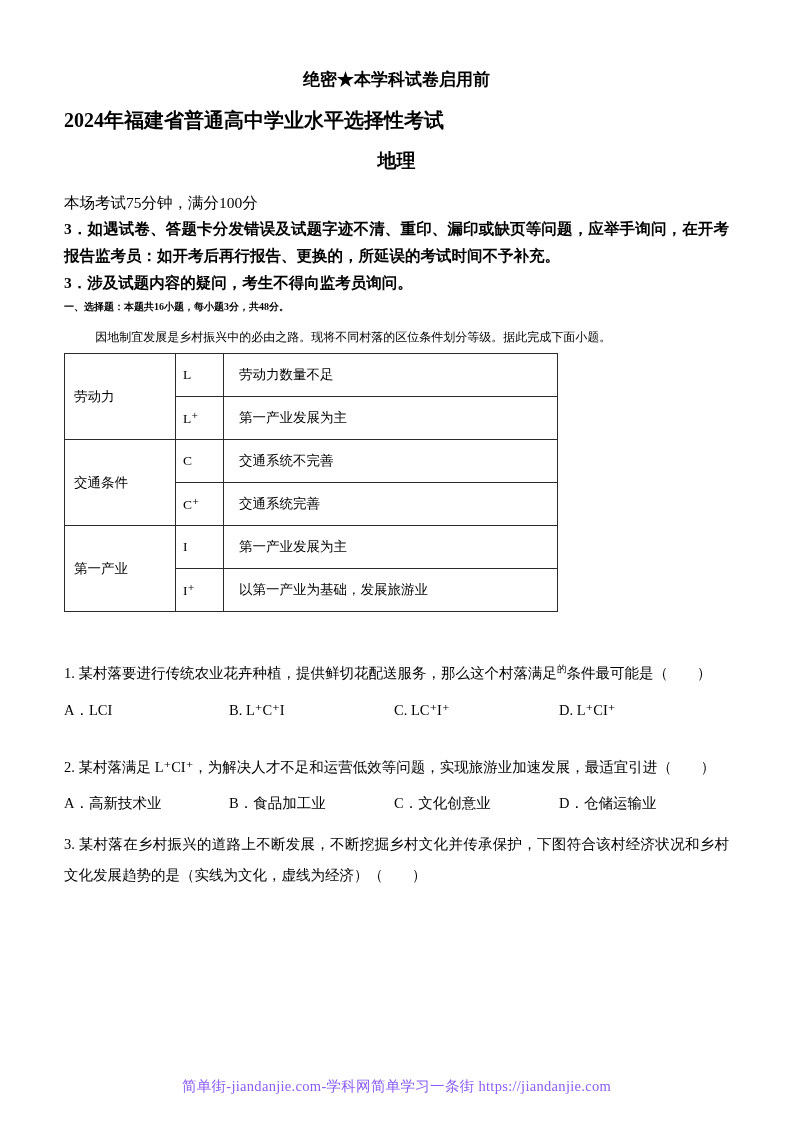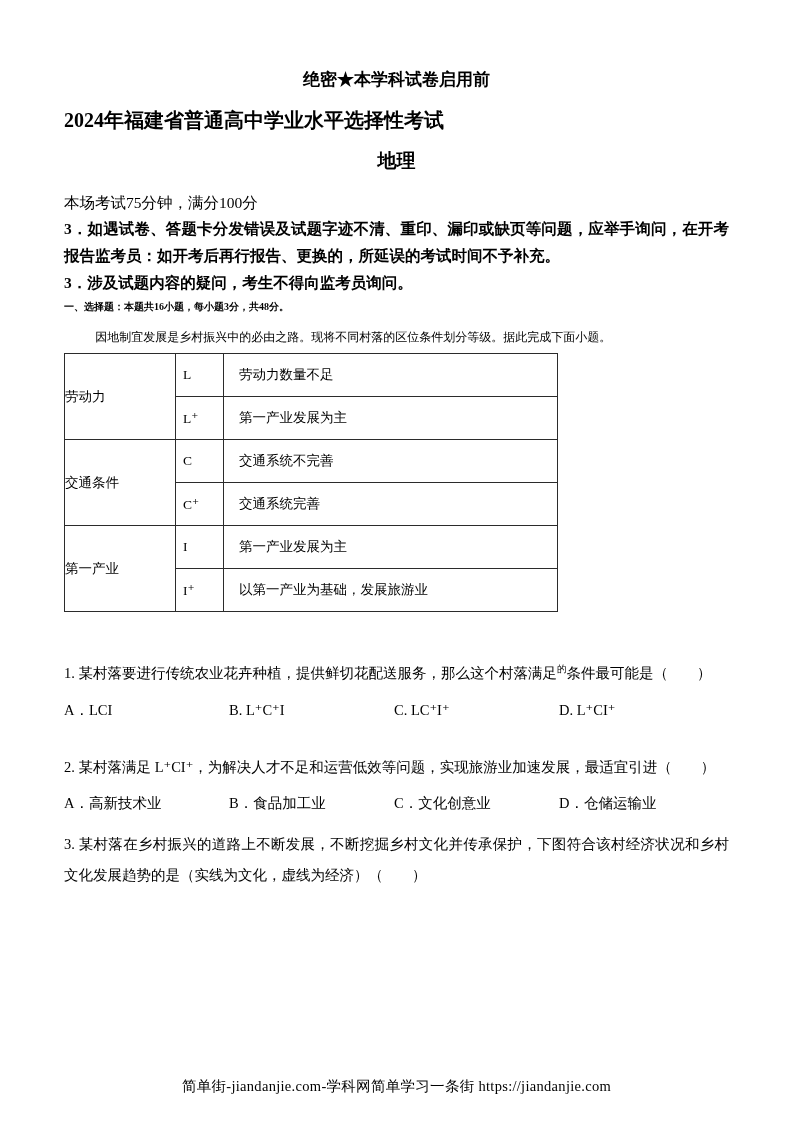--- a/index.html
+++ b/index.html
@@ -33,7 +33,7 @@
     vertical-align:middle;
     box-sizing:border-box;
   }
-  td.c1{width:111px;padding-left:0;}
+  td.c1{width:111px;padding-left:9px;}
   td.c2{width:48px;padding-left:7px;}
   td.c3{width:334px;padding-left:15px;}
   .q{margin:0;font-size:14.5px;line-height:1.6;}

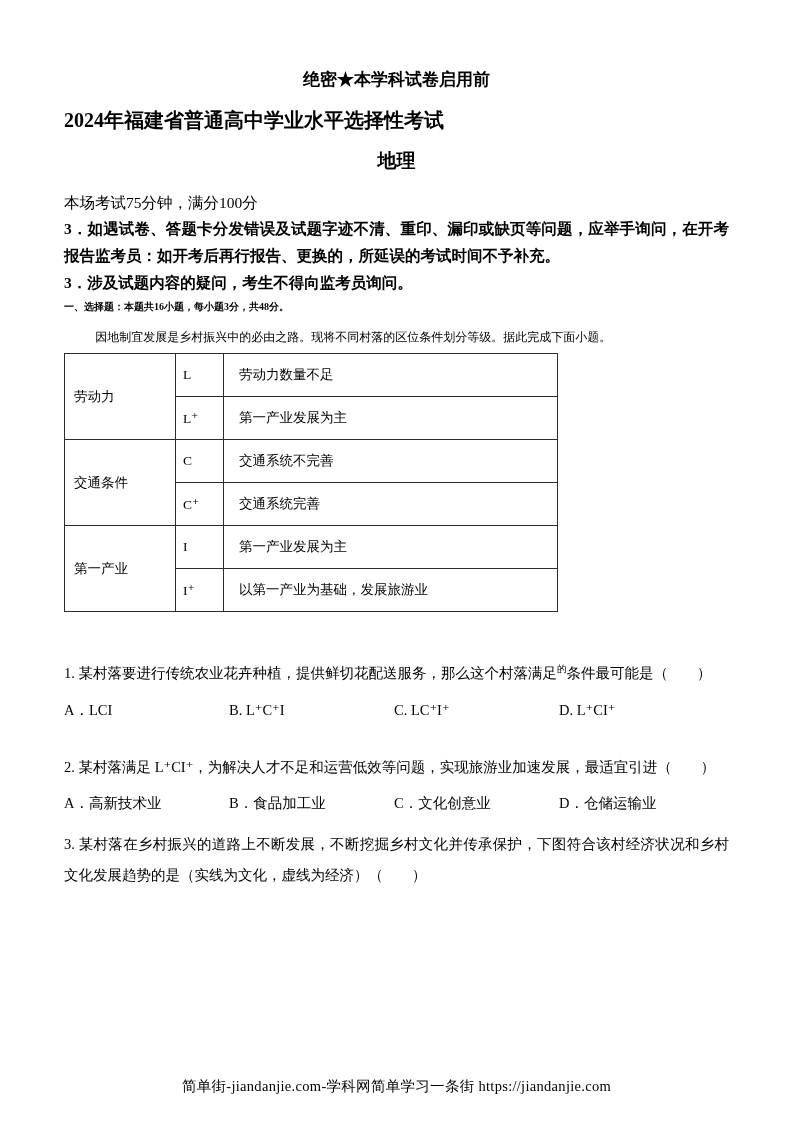--- a/index.html
+++ b/index.html
@@ -48,7 +48,7 @@
     position:absolute;
     left:0;right:0;bottom:26px;
     text-align:center;
-    color:#000000;
+    color:#8b5cf6;
     font-size:14.5px;
     letter-spacing:.3px;
   }

